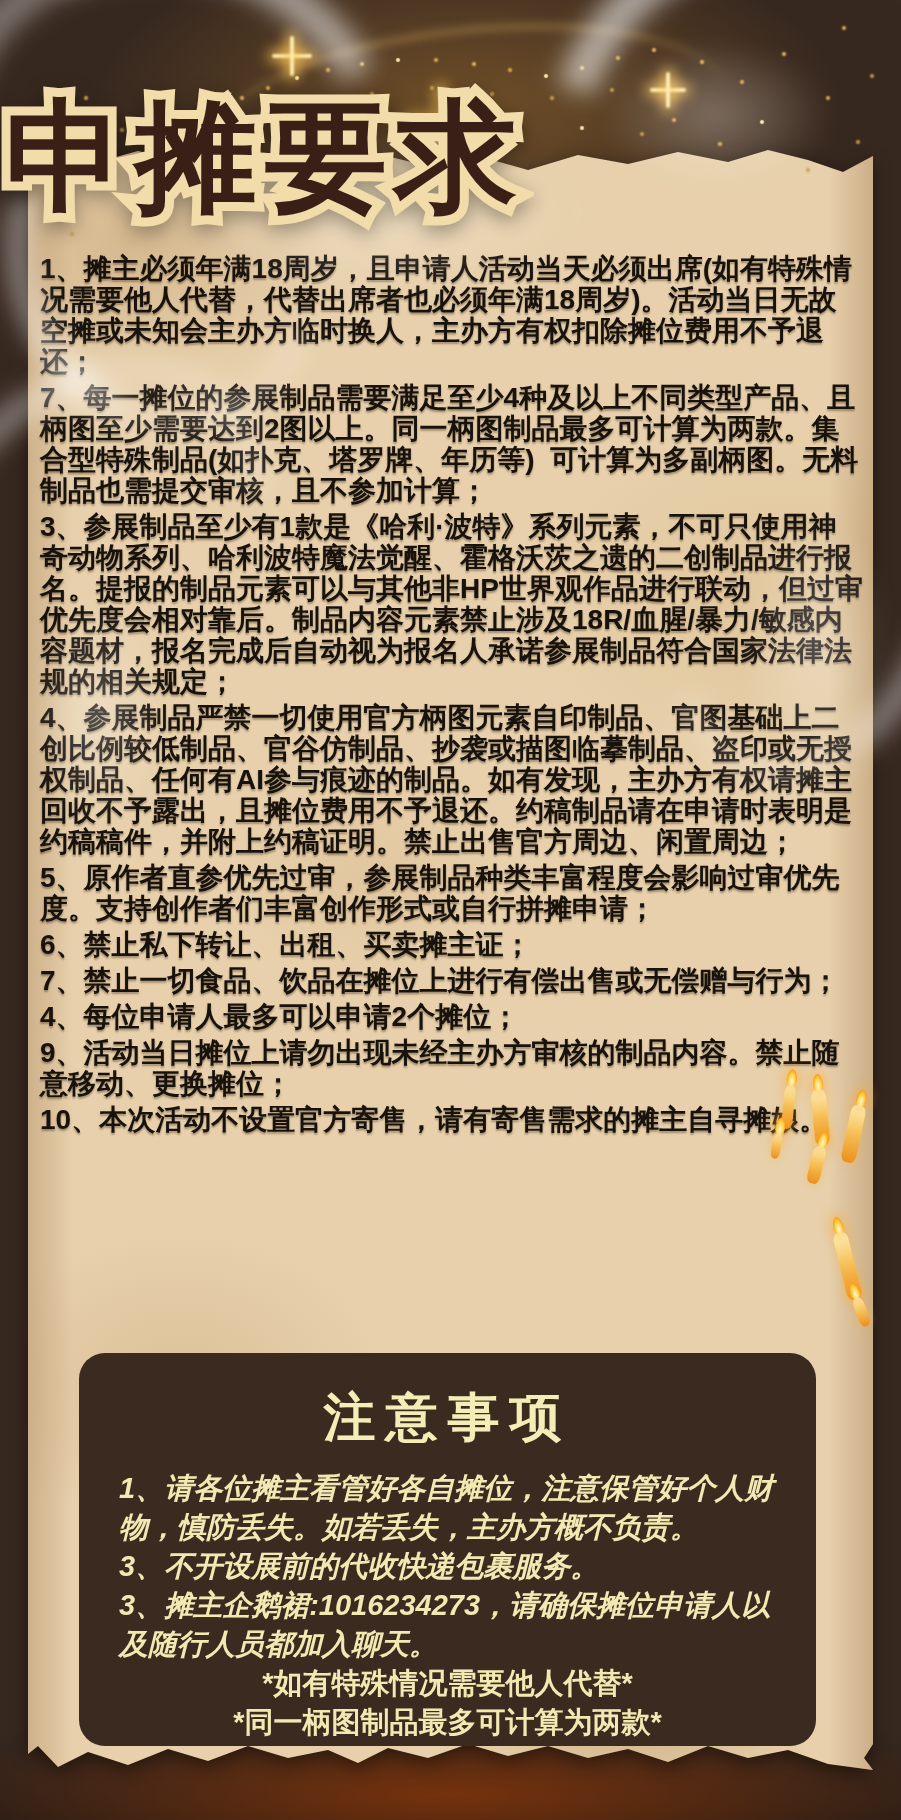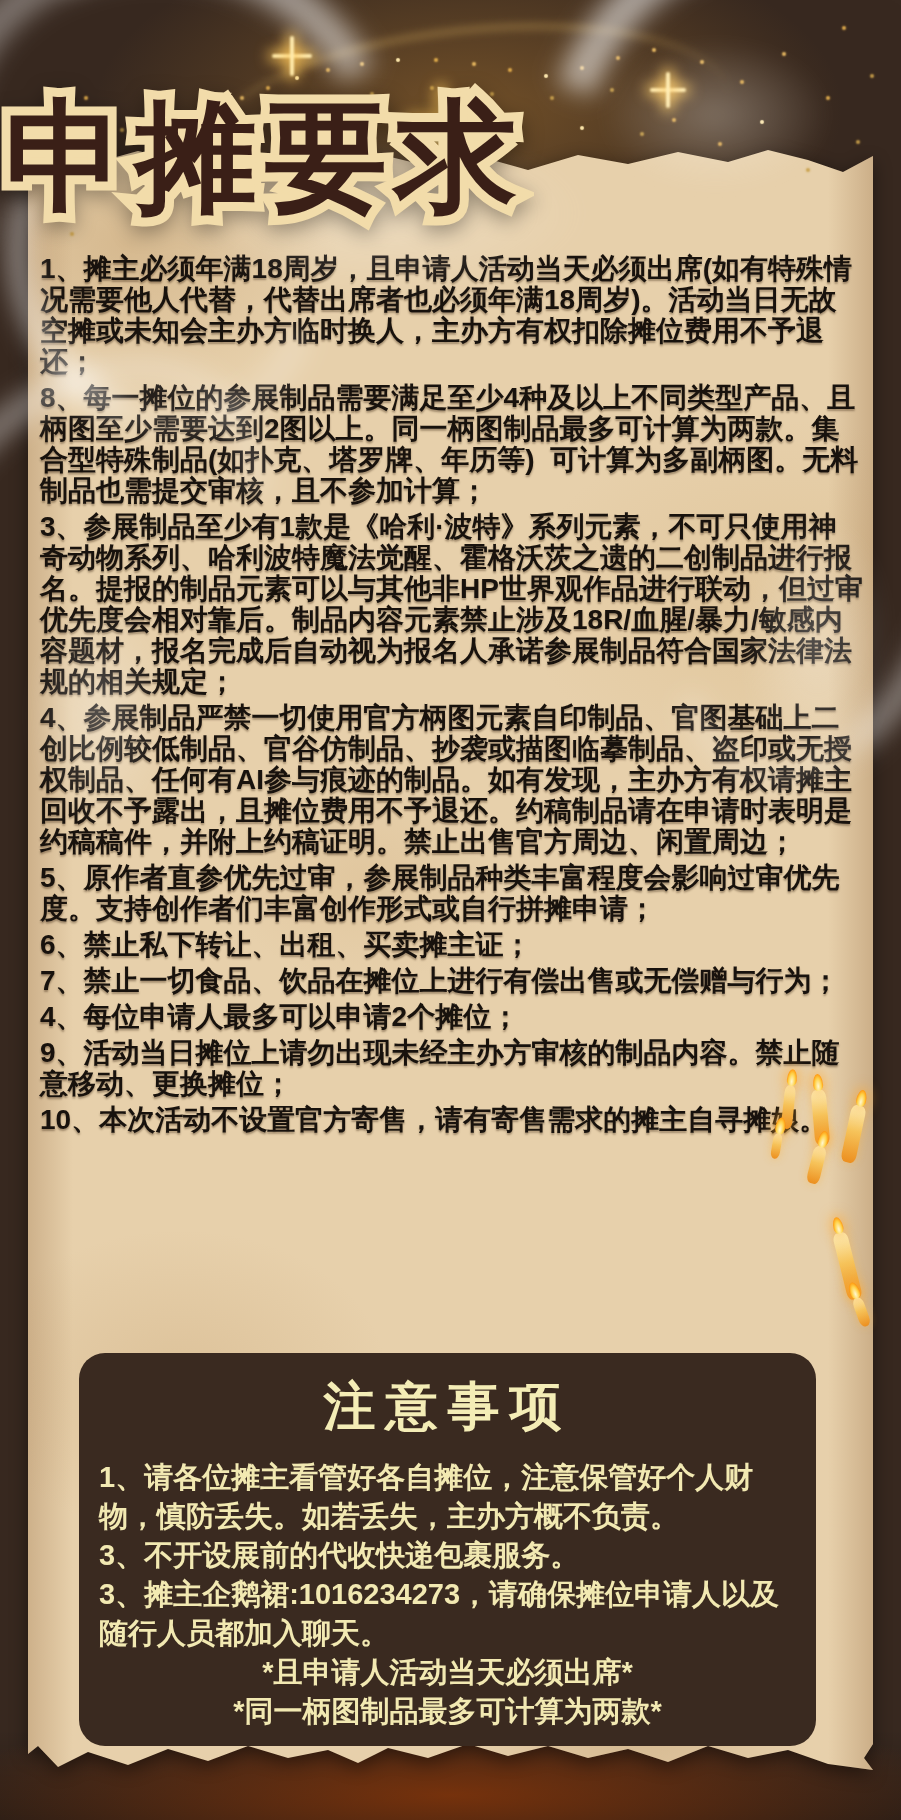--- a/index.html
+++ b/index.html
@@ -156,7 +156,7 @@
 
   <div class="rules">
     <p class="rule">1、摊主必须年满18周岁，且申请人活动当天必须出席(如有特殊情况需要他人代替，代替出席者也必须年满18周岁)。活动当日无故空摊或未知会主办方临时换人，主办方有权扣除摊位费用不予退还；</p>
-    <p class="rule">8、每一摊位的参展制品需要满足至少4种及以上不同类型产品、且柄图至少需要达到2图以上。同一柄图制品最多可计算为两款。集合型特殊制品(如扑克、塔罗牌、年历等)  可计算为多副柄图。无料制品也需提交审核，且不参加计算；</p>
+    <p class="rule">7、每一摊位的参展制品需要满足至少4种及以上不同类型产品、且柄图至少需要达到2图以上。同一柄图制品最多可计算为两款。集合型特殊制品(如扑克、塔罗牌、年历等)  可计算为多副柄图。无料制品也需提交审核，且不参加计算；</p>
     <p class="rule">3、参展制品至少有1款是《哈利·波特》系列元素，不可只使用神奇动物系列、哈利波特魔法觉醒、霍格沃茨之遗的二创制品进行报名。提报的制品元素可以与其他非HP世界观作品进行联动，但过审优先度会相对靠后。制品内容元素禁止涉及18R/血腥/暴力/敏感内容题材，报名完成后自动视为报名人承诺参展制品符合国家法律法规的相关规定；</p>
     <p class="rule">4、参展制品严禁一切使用官方柄图元素自印制品、官图基础上二创比例较低制品、官谷仿制品、抄袭或描图临摹制品、盗印或无授权制品、任何有AI参与痕迹的制品。如有发现，主办方有权请摊主回收不予露出，且摊位费用不予退还。约稿制品请在申请时表明是约稿稿件，并附上约稿证明。禁止出售官方周边、闲置周边；</p>
     <p class="rule">5、原作者直参优先过审，参展制品种类丰富程度会影响过审优先度。支持创作者们丰富创作形式或自行拼摊申请；</p>

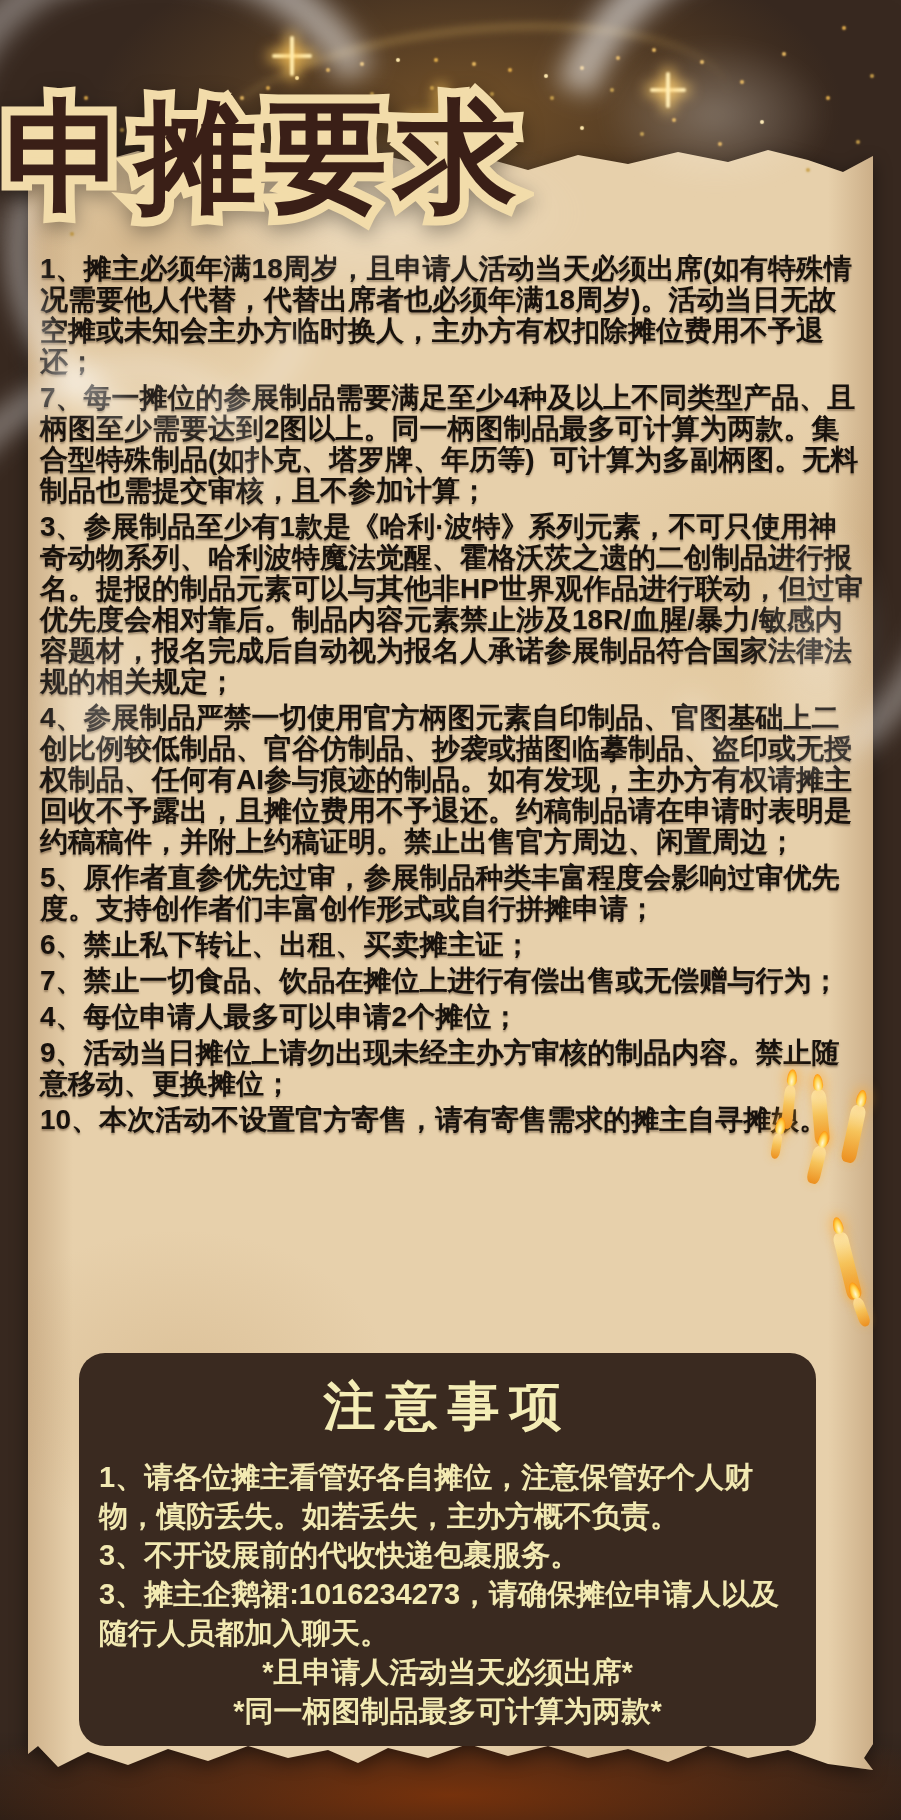--- a/index.html
+++ b/index.html
@@ -56,7 +56,7 @@
     background:#3a2a20;border-radius:26px;color:#f2e9b2;box-sizing:border-box;
   }
   .notice h2{
-    margin:19px 0 16px;text-align:center;font-size:52px;letter-spacing:10px;
+    margin:30px 0 16px;text-align:center;font-size:52px;letter-spacing:10px;
     color:#f4edb6;font-weight:bold;
   }
   .nitem{margin:0 20px;font-size:29px;line-height:39px;font-weight:bold;}

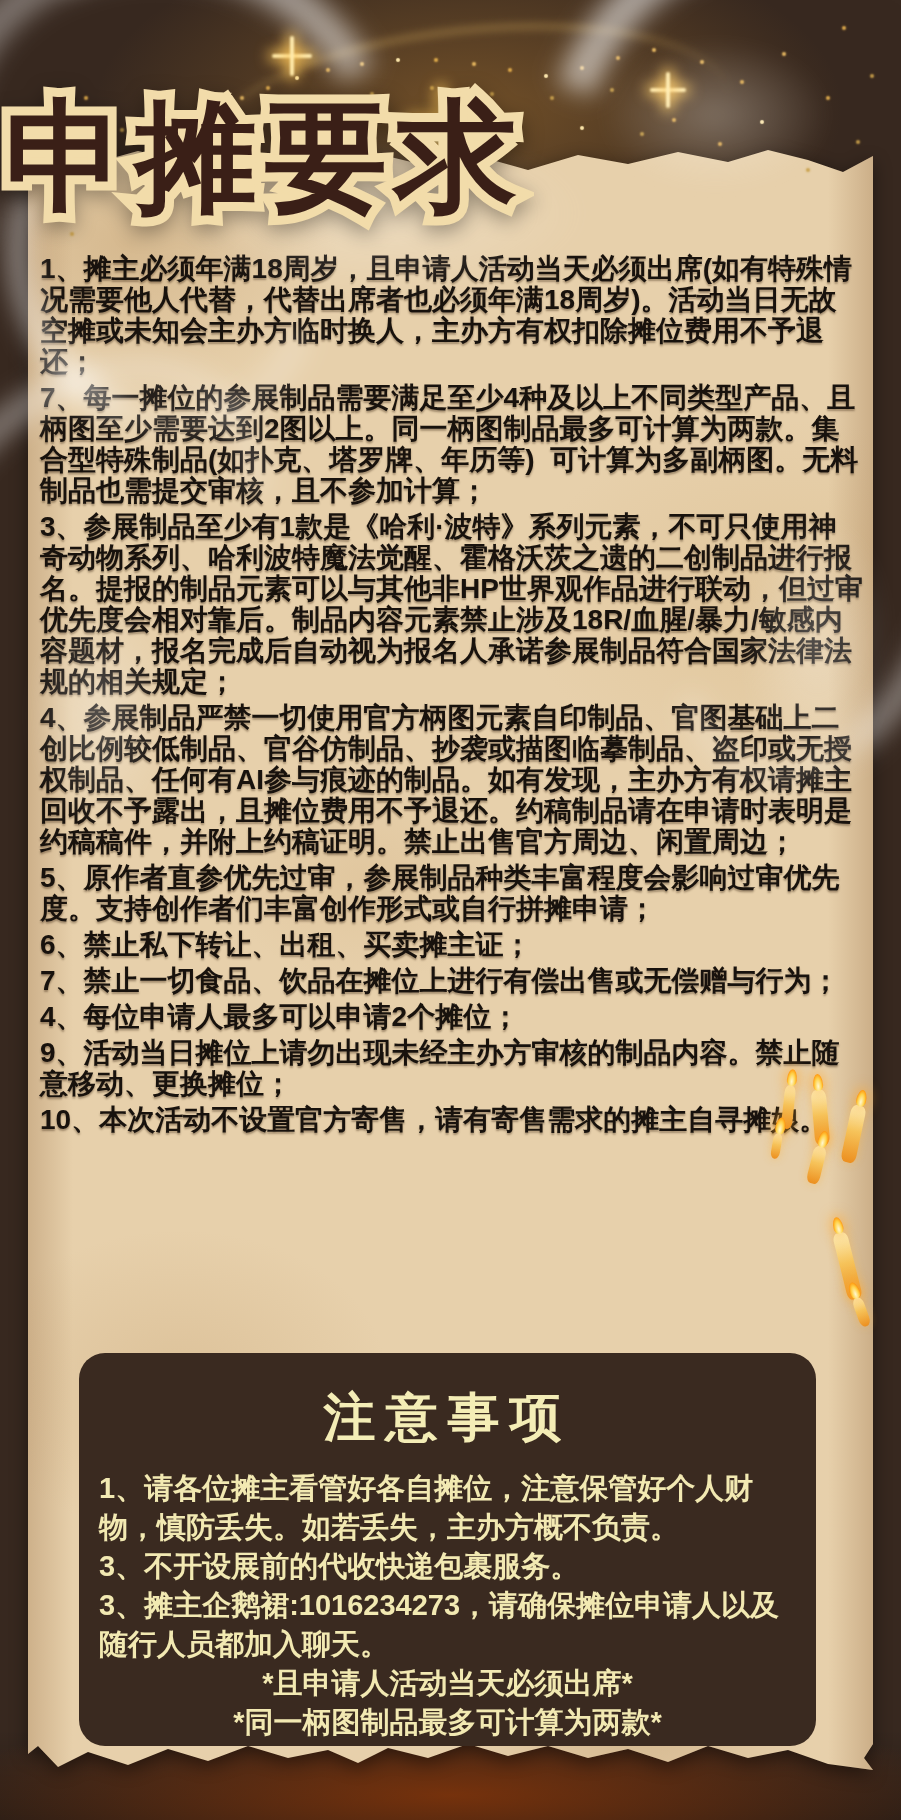--- a/index.html
+++ b/index.html
@@ -59,7 +59,7 @@
     margin:30px 0 16px;text-align:center;font-size:52px;letter-spacing:10px;
     color:#f4edb6;font-weight:bold;
   }
-  .nitem{margin:0 20px;font-size:29px;line-height:39px;font-weight:bold;}
+  .nitem{margin:0 40px;font-size:29px;line-height:39px;font-weight:bold;font-style:italic;}
   .foot{margin:0;text-align:center;font-size:29px;line-height:39px;font-weight:bold;}
   
   .wisp{position:absolute;border-radius:50%;border:28px solid transparent;filter:blur(12px);z-index:5;pointer-events:none;}

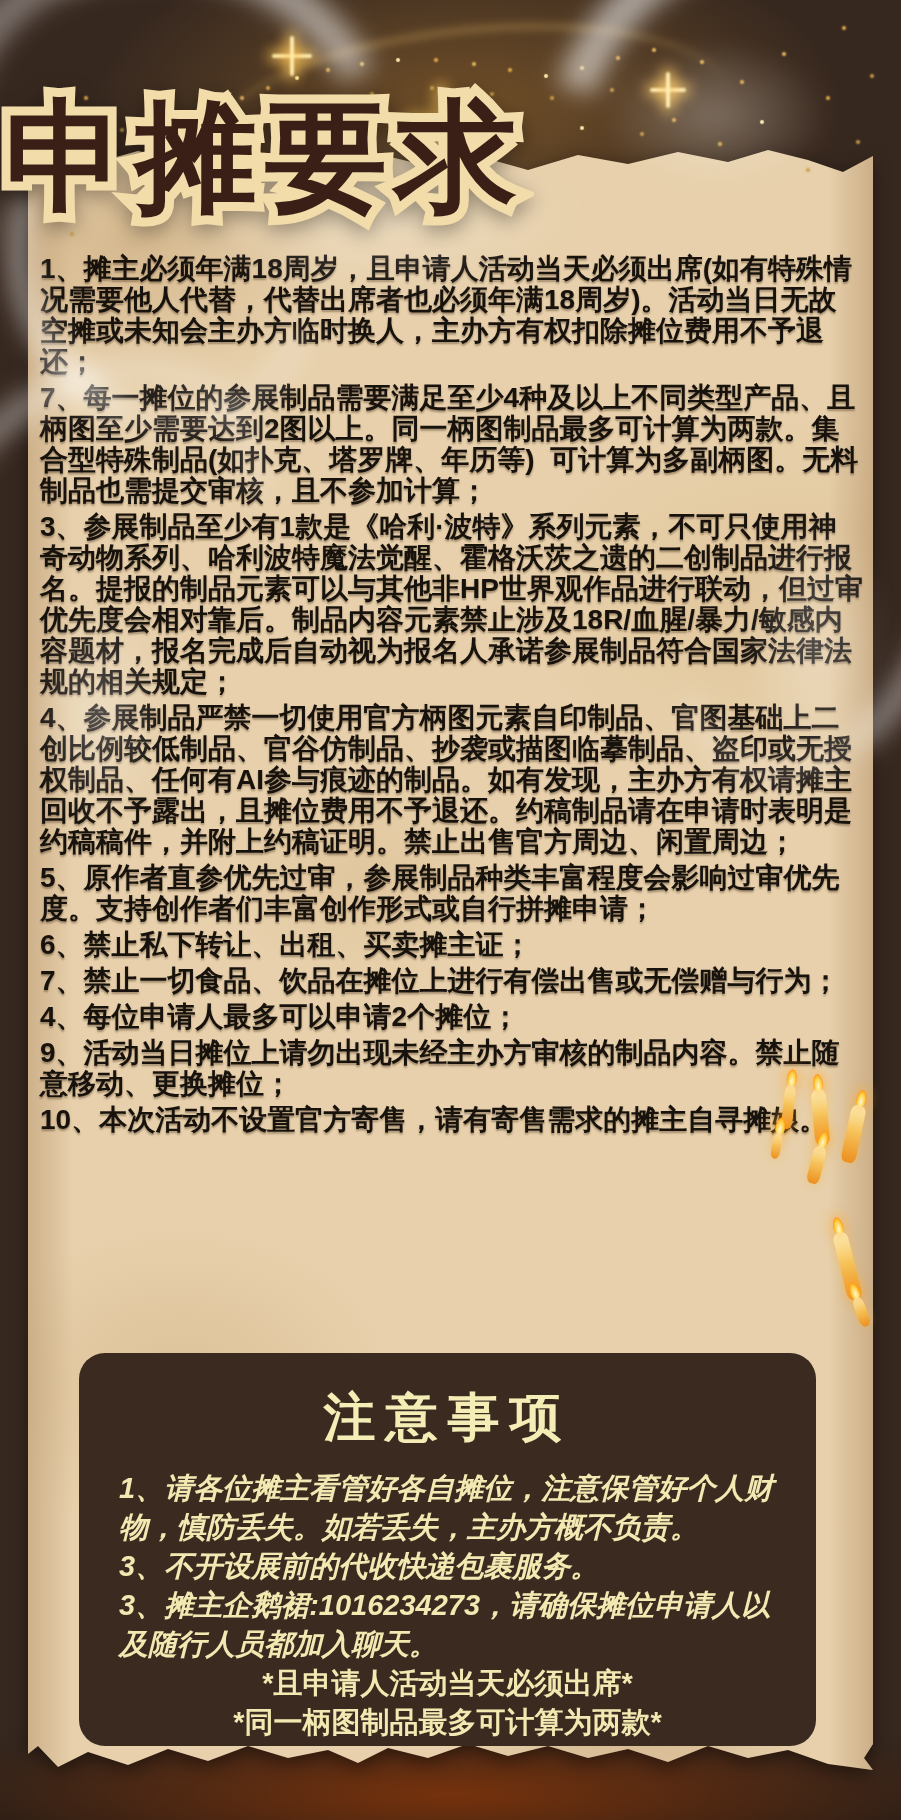--- a/index.html
+++ b/index.html
@@ -172,7 +172,7 @@
     <p class="nitem">1、请各位摊主看管好各自摊位，注意保管好个人财物，慎防丢失。如若丢失，主办方概不负责。</p>
     <p class="nitem">3、不开设展前的代收快递包裹服务。</p>
     <p class="nitem">3、摊主企鹅裙:1016234273，请确保摊位申请人以及随行人员都加入聊天。</p>
-    <p class="foot">*且申请人活动当天必须出席*</p>
+    <p class="foot">*如有特殊情况需要他人代替*</p>
     <p class="foot">*同一柄图制品最多可计算为两款*</p>
   </section>
 

